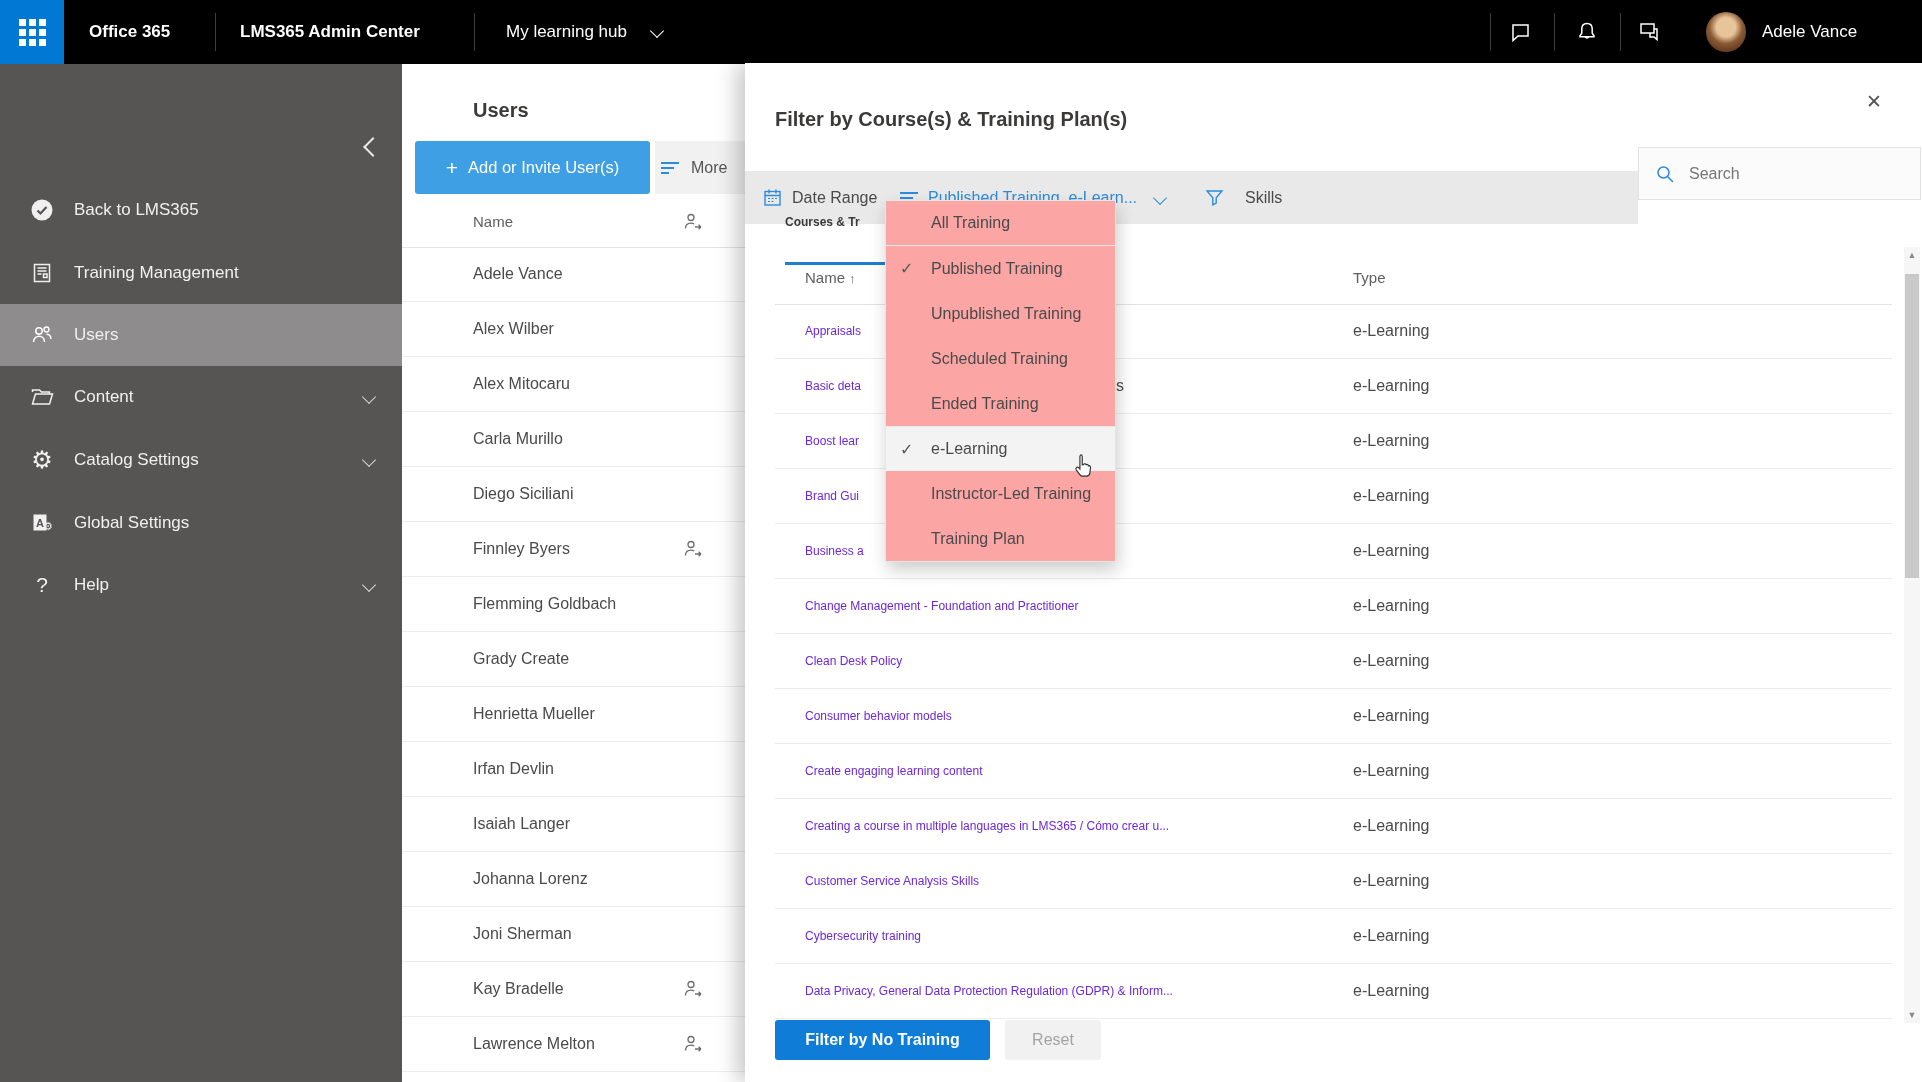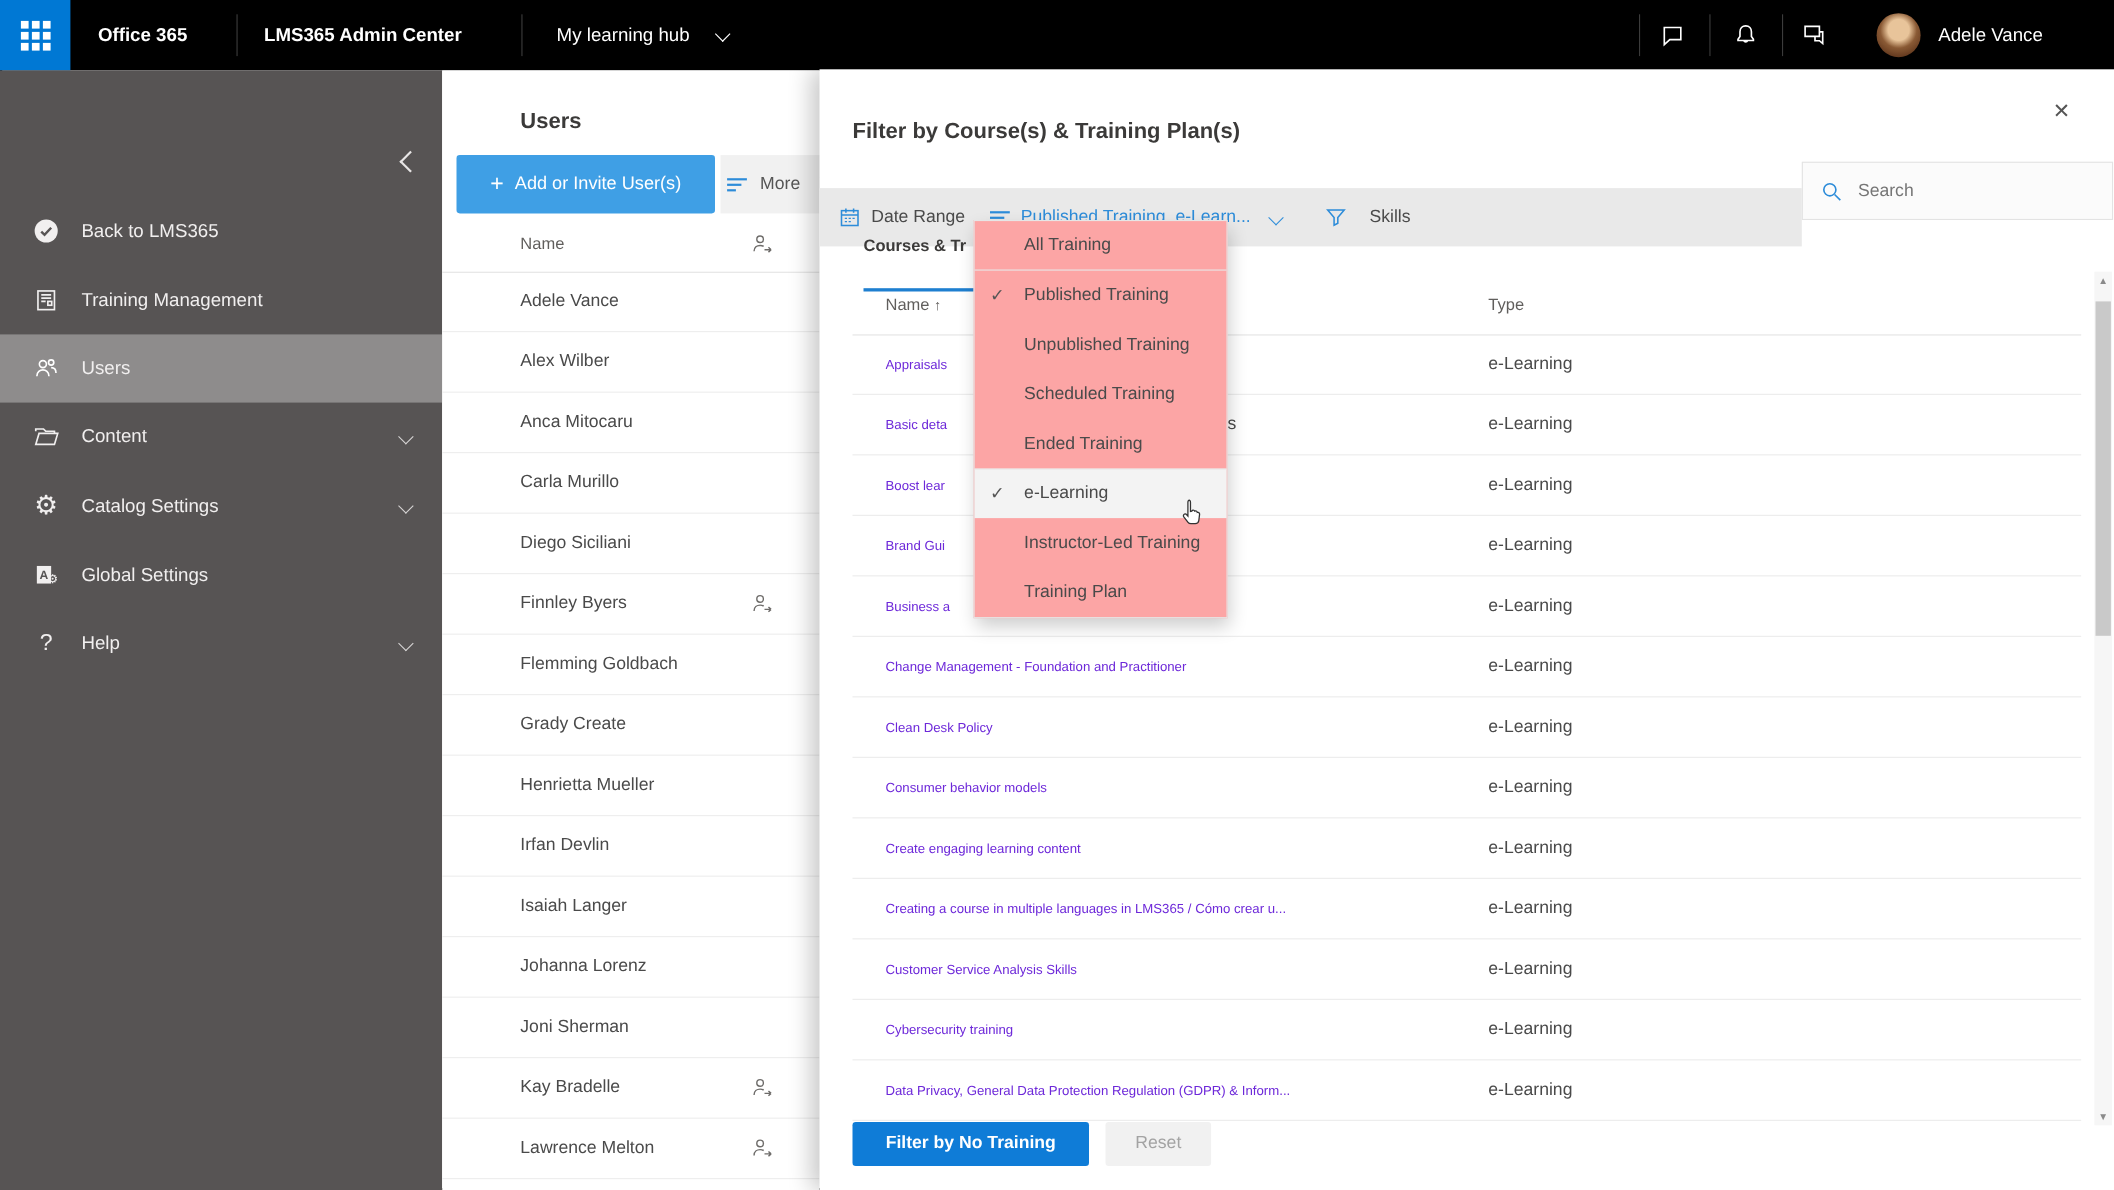--- a/index.html
+++ b/index.html
@@ -68,7 +68,7 @@
   .search-box svg{margin:0 12px 0 16px;flex:none;}
   .search-input{border:none;background:transparent;outline:none;font-family:inherit;font-size:16px;color:#444;width:200px;}
   .search-input::placeholder{color:#767676;}
-  .f-tab{position:absolute;left:40px;top:152px;height:47px;font-size:15px;font-weight:600;color:#3b3a39;cursor:pointer;}
+  .f-tab{position:absolute;left:40px;top:152px;height:47px;font-size:12px;font-weight:600;color:#3b3a39;cursor:pointer;}
   .f-tab-underline{position:absolute;left:40px;top:199px;width:103px;height:3px;background:#1e7fd0;}
   .t-headrow{position:absolute;left:30px;right:30px;top:202px;height:39px;border-bottom:1px solid #e3e3e3;}
   .th-name{position:absolute;left:30px;top:4px;font-size:15px;color:#605e5c;cursor:pointer;}

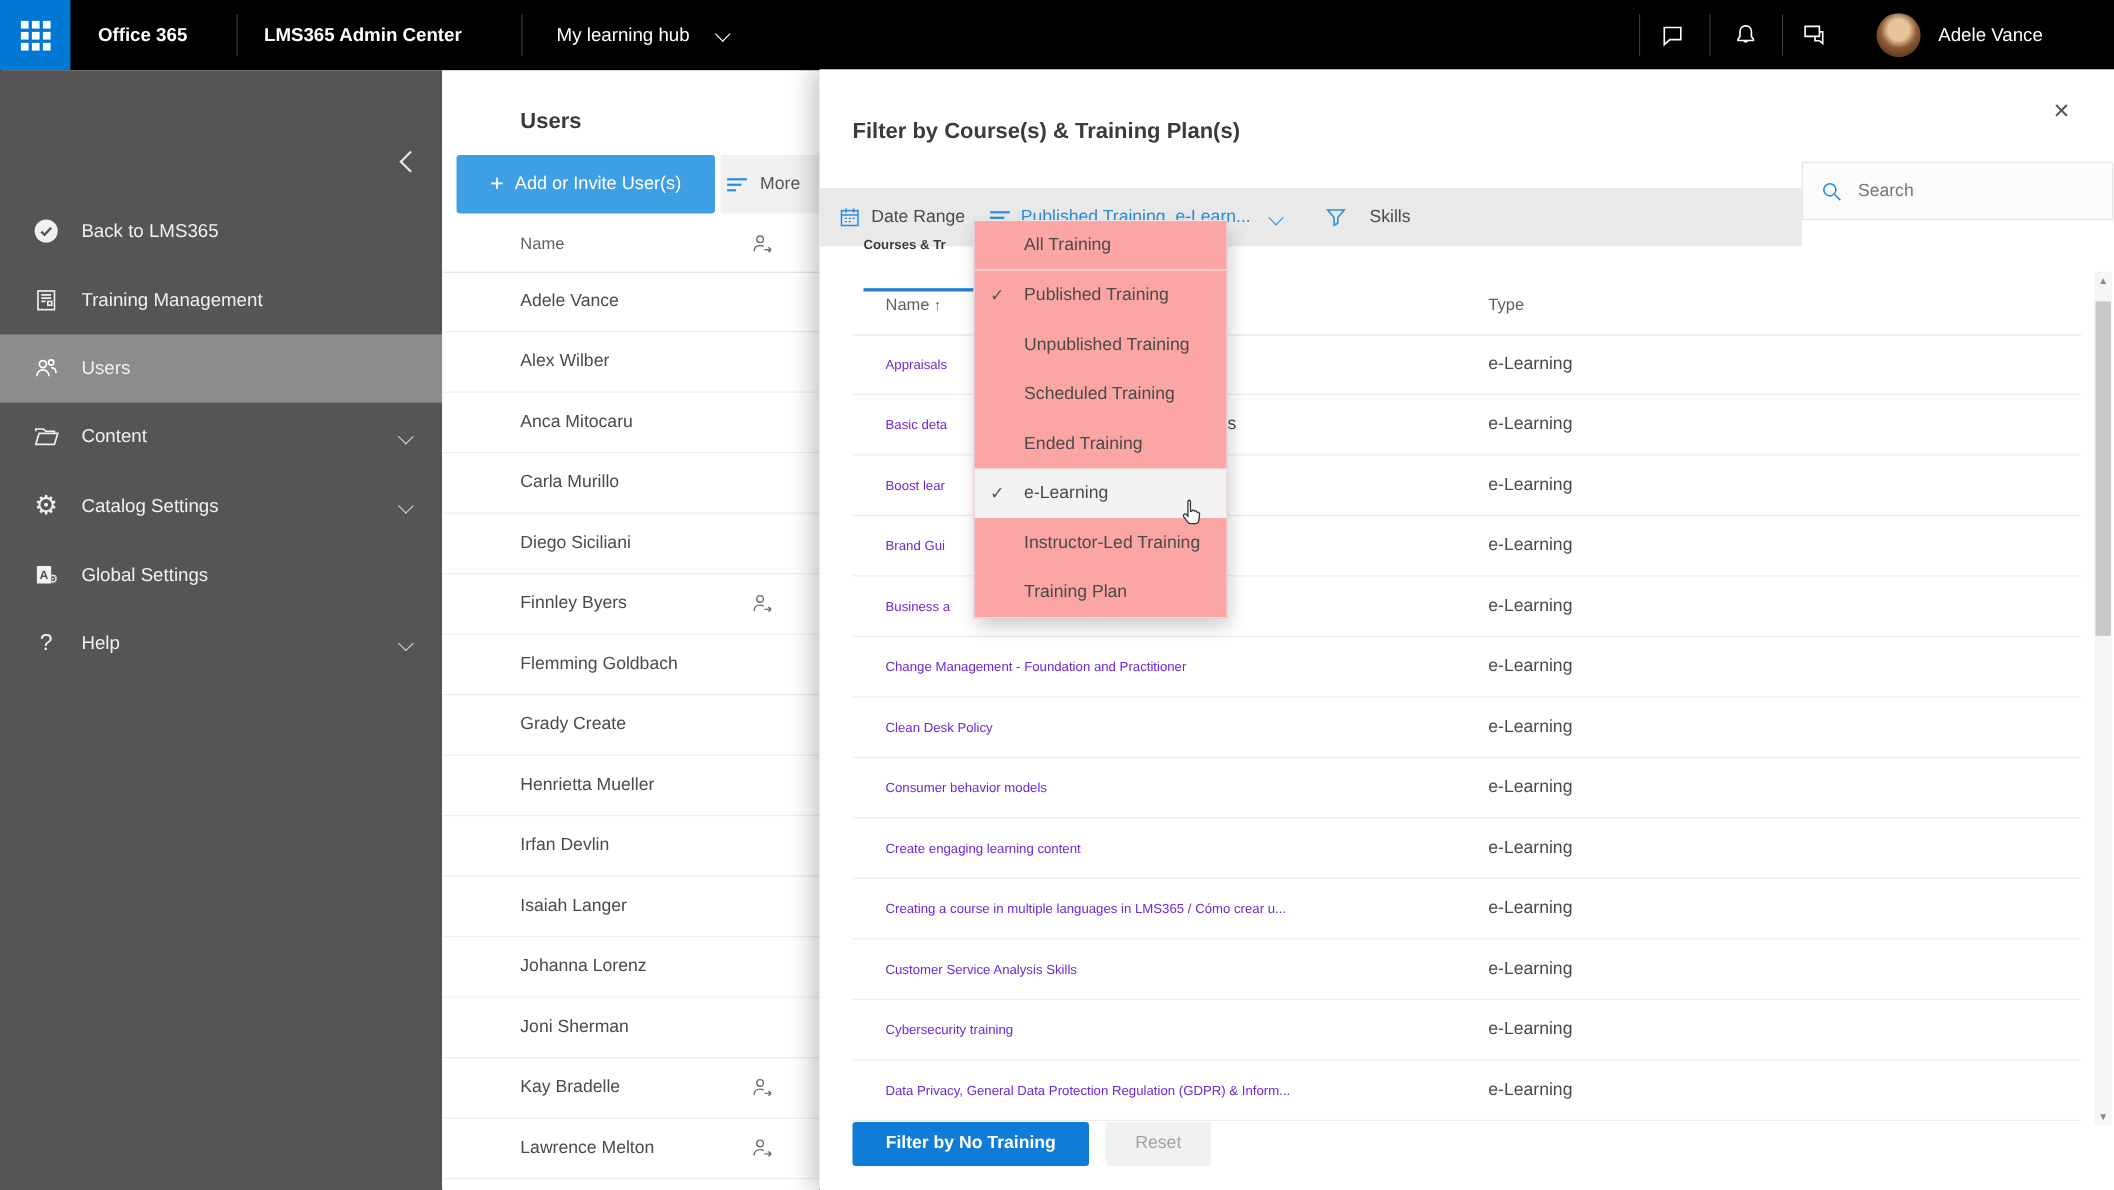--- a/index.html
+++ b/index.html
@@ -258,7 +258,7 @@
 
       </div>
         <div class="u-row">
-        <span class="u-name">Anca Mitocaru</span>
+        <span class="u-name">Alex Mitocaru</span>
 
       </div>
         <div class="u-row">

